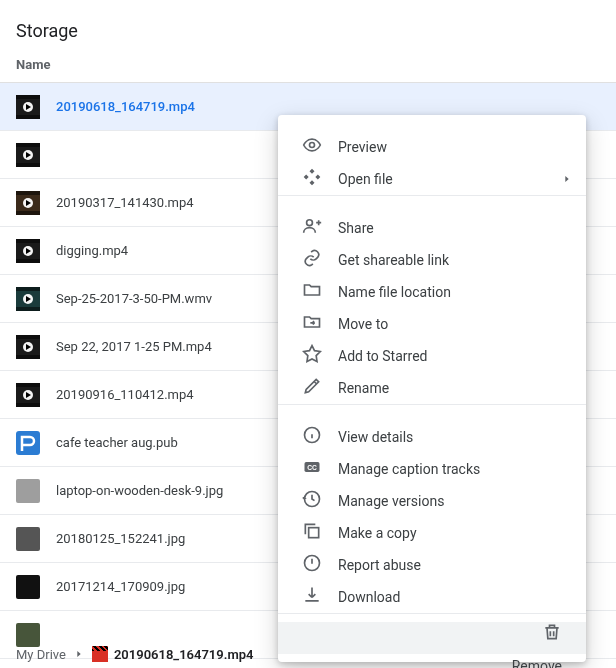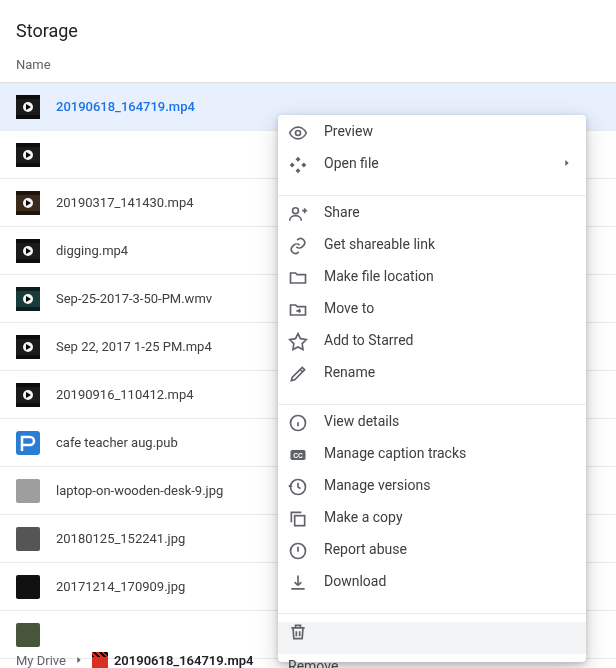--- a/index.html
+++ b/index.html
@@ -24,7 +24,7 @@
     padding: 10px 16px;
     font-size: 13px;
     color: #5f6368;
-    font-weight: 400;
+    font-weight: 700;
     border-bottom: 1px solid #e0e0e0;
   }
   .file-list { }

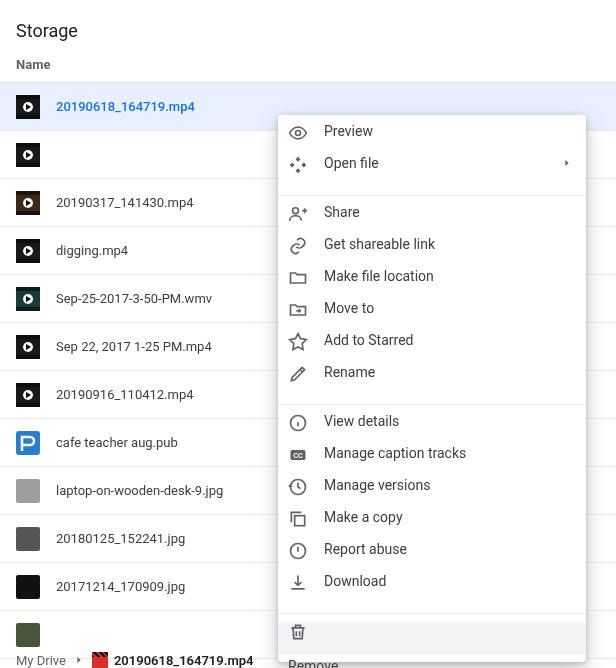--- a/index.html
+++ b/index.html
@@ -93,9 +93,9 @@
   }
   .ctx-item {
     display: flex;
-    align-items: flex-start;
+    align-items: flex-end;
     height: 32px;
-    padding: 0 10px;
+    padding: 0 24px;
     gap: 16px;
     cursor: pointer;
     color: #3c4043;

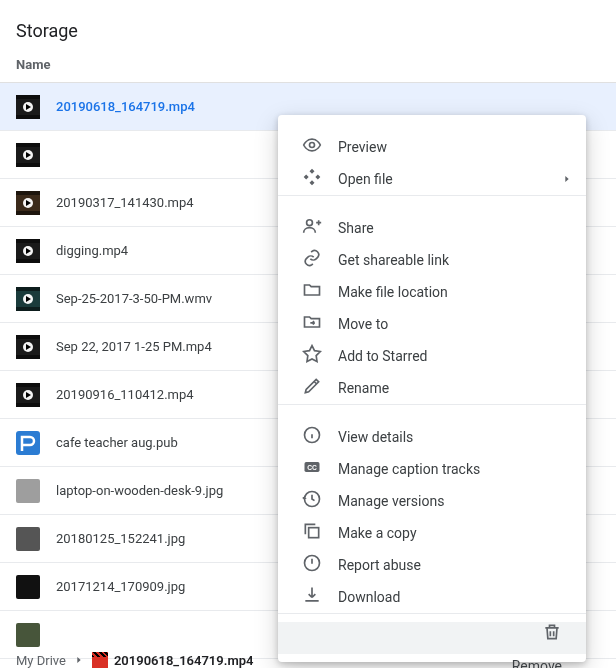--- a/index.html
+++ b/index.html
@@ -307,7 +307,7 @@
           <path d="M3 6h6l2 2h10v10H3z"></path>
         </svg>
     </span>
-    <span>Make file location</span>
+    <span>Name file location</span>
   </div>
   <div class="ctx-item">
     <span class="icon">

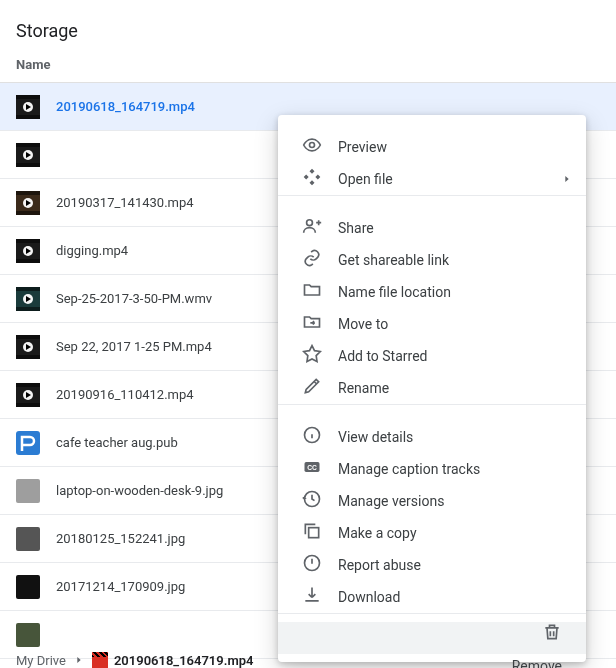--- a/index.html
+++ b/index.html
@@ -65,7 +65,7 @@
   }
   .breadcrumb {
     position: absolute;
-    bottom: 0;
+    bottom: 6px;
     left: 16px;
     display: flex;
     align-items: center;

